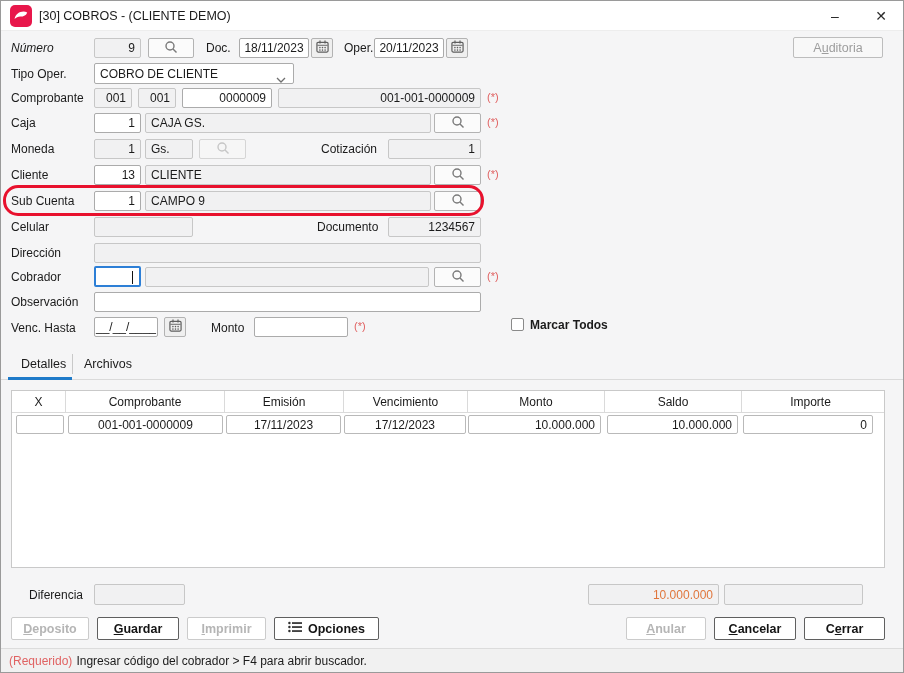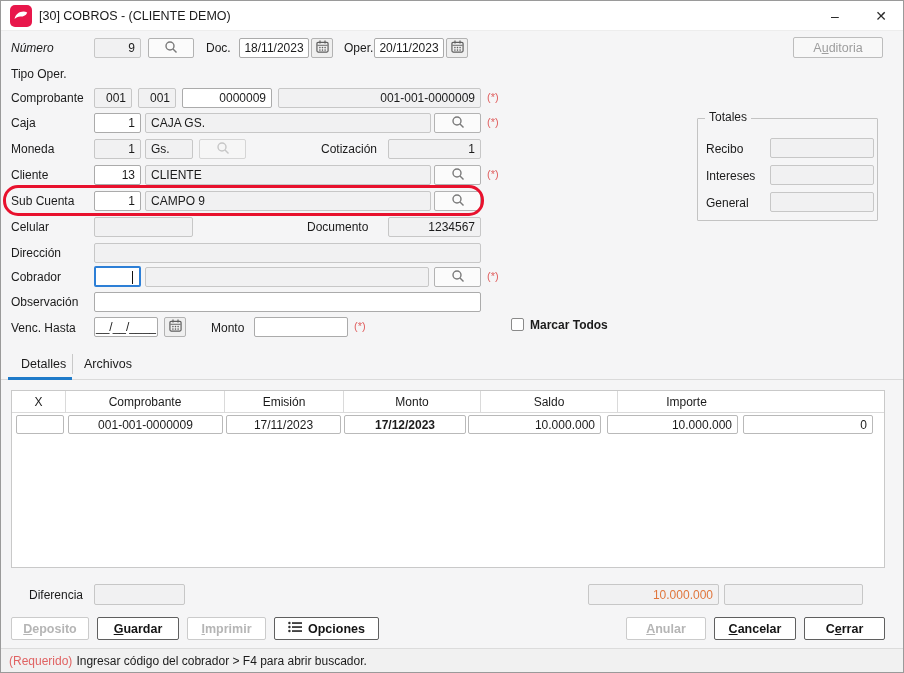--- a/index.html
+++ b/index.html
@@ -122,6 +122,12 @@
   </div>
 
   <span class="lbl" style="left:10px; top:66px;">Tipo Oper.</span>
+  <div class="fld" style="left:93px; top:62px; width:200px; height:21px;">
+    <span>COBRO DE CLIENTE</span>
+    <span class="chev"><svg width="10" height="6" viewBox="0 0 10 6">
+          <polyline points="1,1 5,5 9,1" fill="none" stroke="#6f6f6f" stroke-width="1.3"></polyline>
+        </svg></span>
+  </div>
 
   <span class="lbl" style="left:10px; top:90px;">Comprobante</span>
   <div class="fld ro num" style="left:93px; top:87px; width:38px;">001</div>

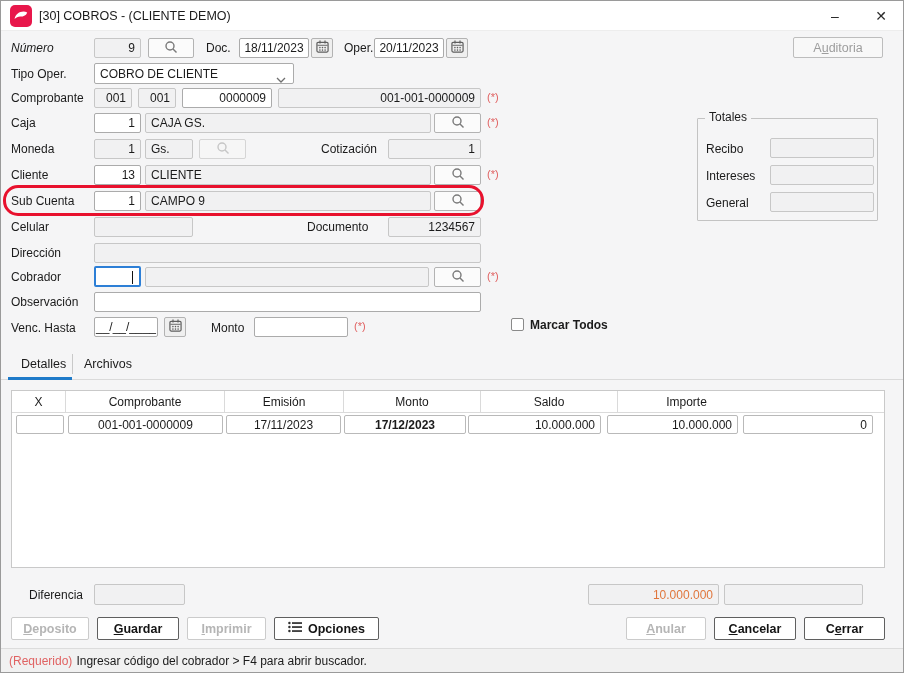--- a/index.html
+++ b/index.html
@@ -228,15 +228,6 @@
   <div style="position:absolute; left:510px; top:317px; width:13px; height:13px; background:#fff; border:1px solid #8a8a8a; border-radius:2px;"></div>
   <span class="lbl" style="left:529px; top:317px;font-weight:bold;">Marcar Todos</span>
 
-  <div id="totales">
-    <span id="totales-legend">Totales</span>
-    <span class="lbl" style="left:8px; top:23px;">Recibo</span>
-    <div class="fld ro num" style="left:72px; top:19px; width:104px;"></div>
-    <span class="lbl" style="left:8px; top:50px;">Intereses</span>
-    <div class="fld ro num" style="left:72px; top:46px; width:104px;"></div>
-    <span class="lbl" style="left:8px; top:77px;">General</span>
-    <div class="fld ro num" style="left:72px; top:73px; width:104px;"></div>
-  </div>
 
   <span class="tab-label" style="left:20px; top:356px;">Detalles</span>
   <div id="tab-separator"></div>

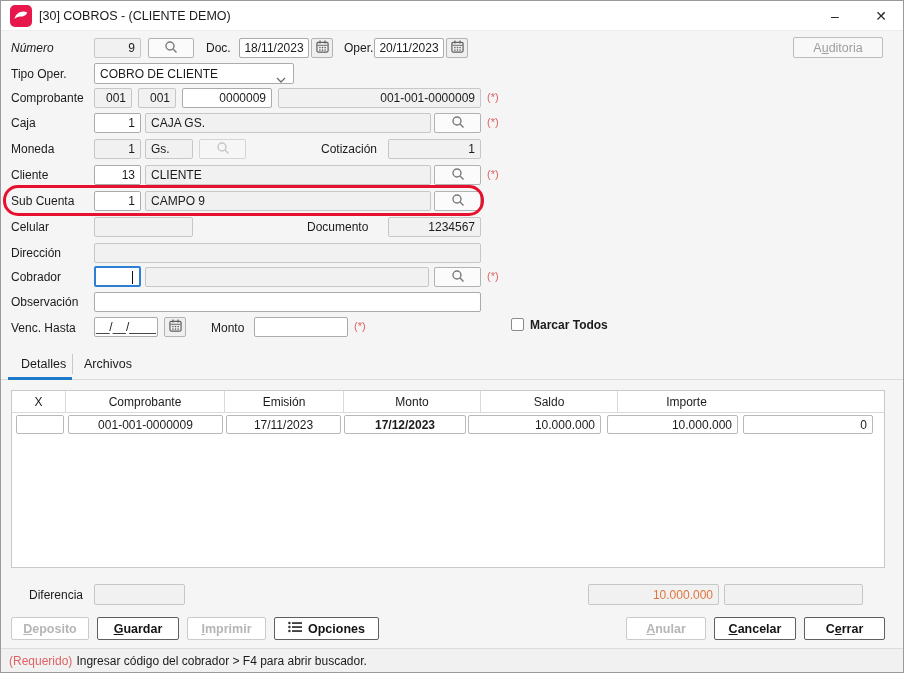--- a/index.html
+++ b/index.html
@@ -183,7 +183,7 @@
 
   <span class="lbl" style="left:10px; top:219px;">Celular</span>
   <div class="fld ro" style="left:93px; top:216px; width:99px;"></div>
-  <span class="lbl" style="left:306px; top:219px;">Documento</span>
+  <span class="lbl" style="left:316px; top:219px;">Documento</span>
   <div class="fld ro num" style="left:387px; top:216px; width:93px;">1234567</div>
 
   <span class="lbl" style="left:10px; top:245px;">Dirección</span>

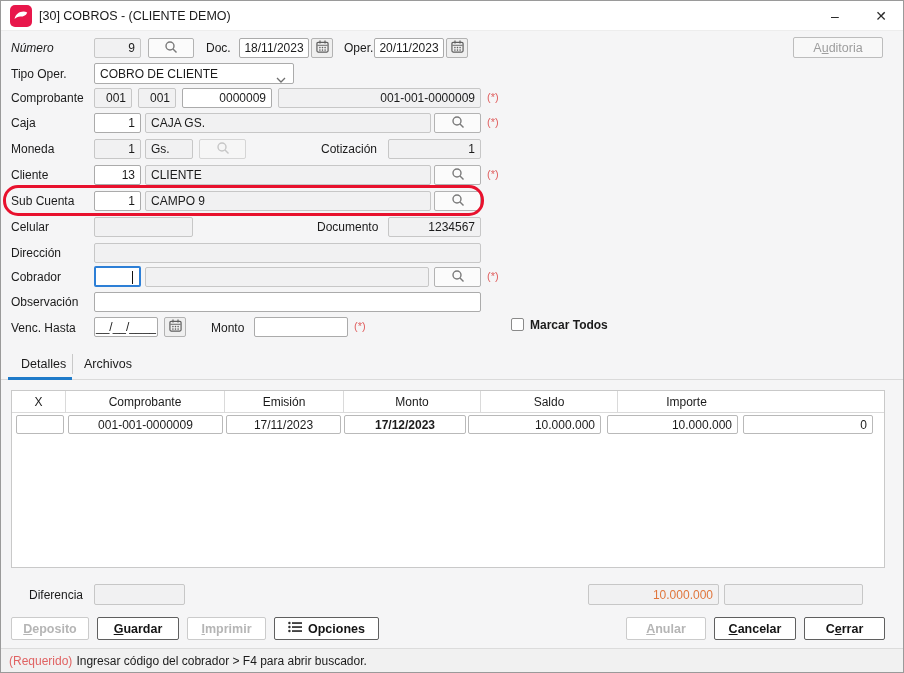--- a/index.html
+++ b/index.html
@@ -240,6 +240,7 @@
       <div class="gh" style="width:54px;">X</div>
       <div class="gh" style="width:159px;">Comprobante</div>
       <div class="gh" style="width:119px;">Emisión</div>
+      <div class="gh" style="width:124px;">Vencimiento</div>
       <div class="gh" style="width:137px;">Monto</div>
       <div class="gh" style="width:137px;">Saldo</div>
       <div class="gh" style="width:137px; border-right:none;">Importe</div>

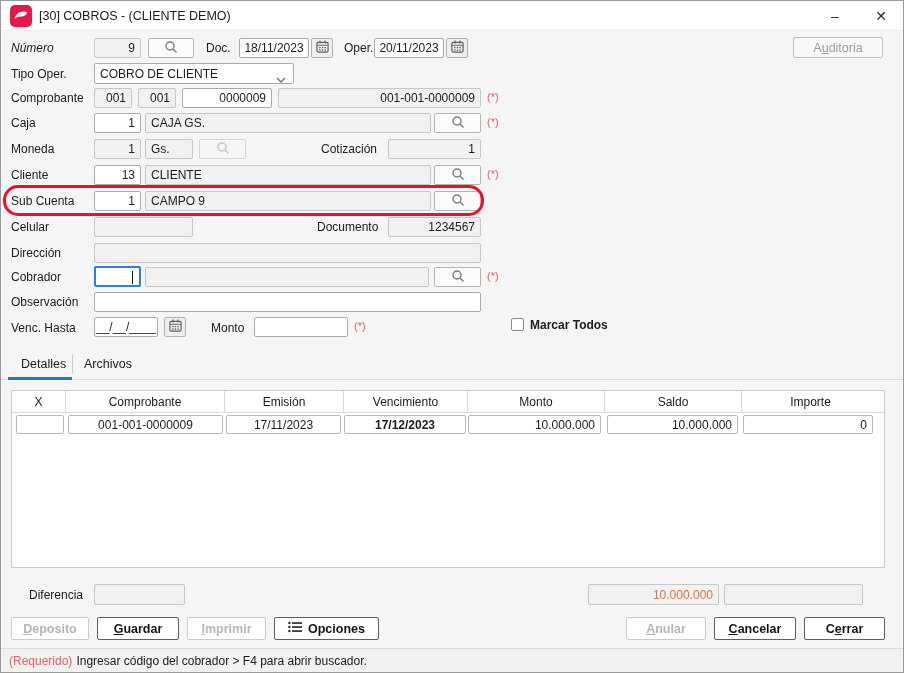--- a/index.html
+++ b/index.html
@@ -249,7 +249,7 @@
       <div class="gc ctr" style="left:4px; width:48px;"></div>
       <div class="gc ctr" style="left:56px; width:155px;">001-001-0000009</div>
       <div class="gc ctr" style="left:214px; width:115px;">17/11/2023</div>
-      <div class="gc ctr" style="left:332px; width:122px;font-weight:bold;">17/12/2023</div>
+      <div class="gc ctr" style="left:332px; width:122px;">17/12/2023</div>
       <div class="gc num" style="left:456px; width:133px;">10.000.000</div>
       <div class="gc num" style="left:595px; width:131px;">10.000.000</div>
       <div class="gc num" style="left:731px; width:130px;">0</div>

